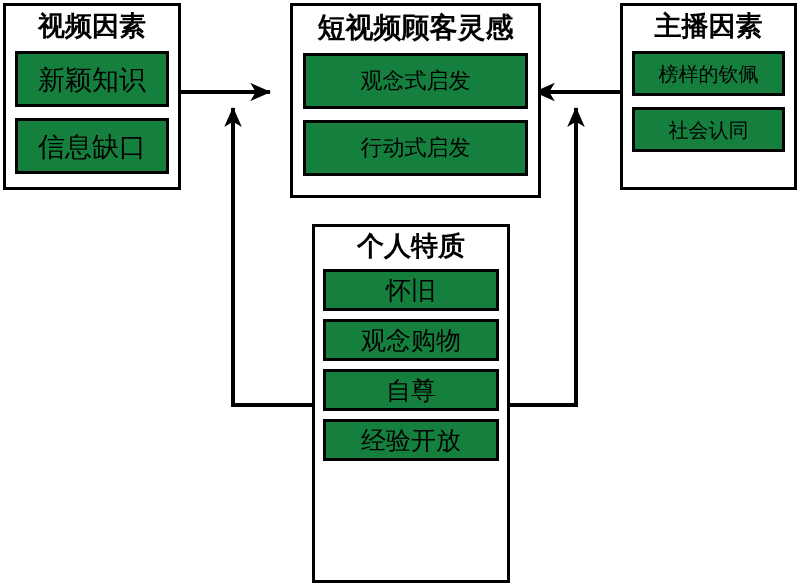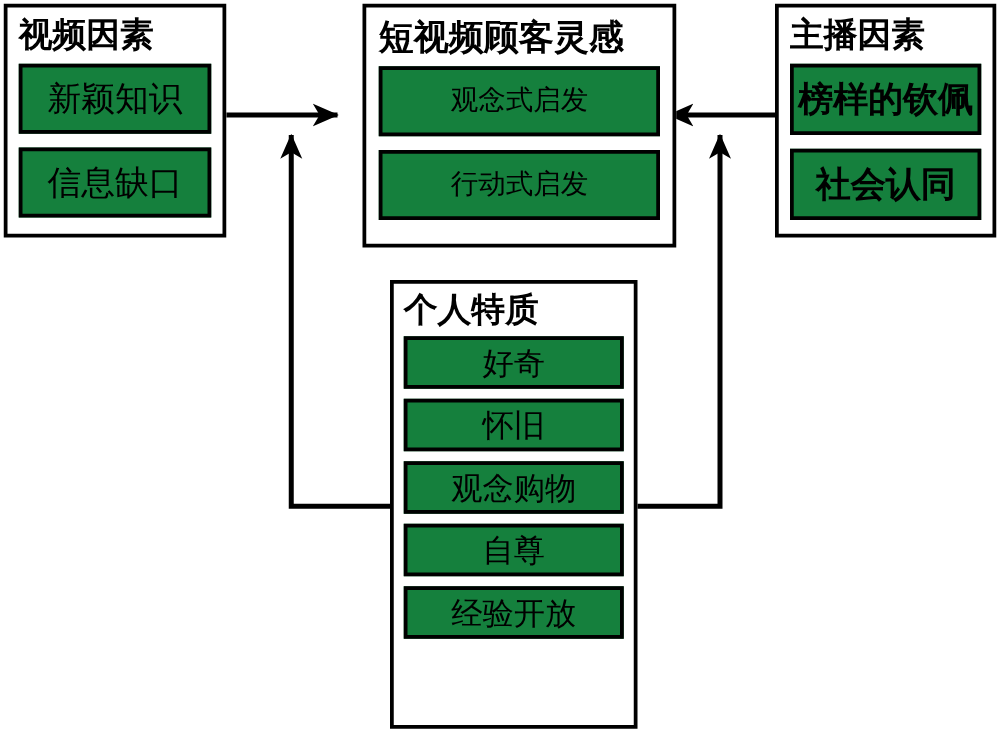--- a/index.html
+++ b/index.html
@@ -30,10 +30,12 @@
     align-items: stretch;
   }
   .group-title {
+    text-align: center;
     font-weight: bold;
     color: #000000;
     line-height: 1;
     white-space: nowrap;
+    font-family: Liberation Mono, monospace;
   }
   
   .item-box {

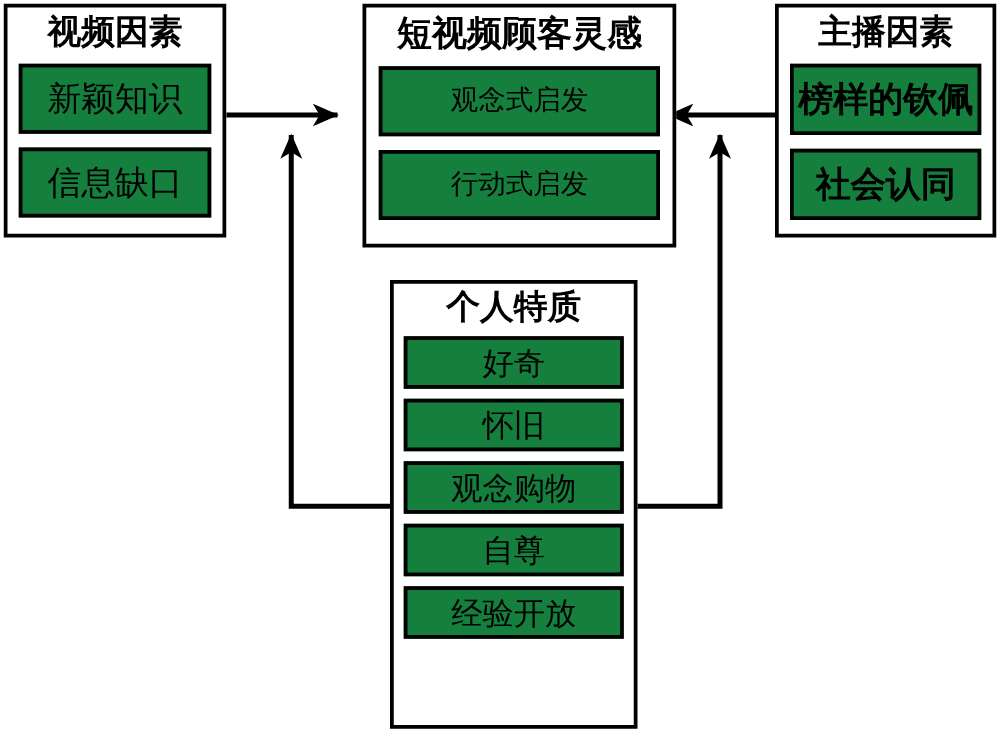--- a/index.html
+++ b/index.html
@@ -71,7 +71,7 @@
     padding: 6px 9px 9px 9px;
   }
   #anchor-factors-box .group-title { font-size: 27px; margin: 3px 0 9px 0; }
-  #anchor-factors-box .item-box { height: 57px; font-size: 28px; font-weight: bold; }
+  #anchor-factors-box .item-box { height: 45px; font-size: 20px; }
   #anchor-factors-box .item-box + .item-box { margin-top: 11px; }
 
   #personal-traits-box {

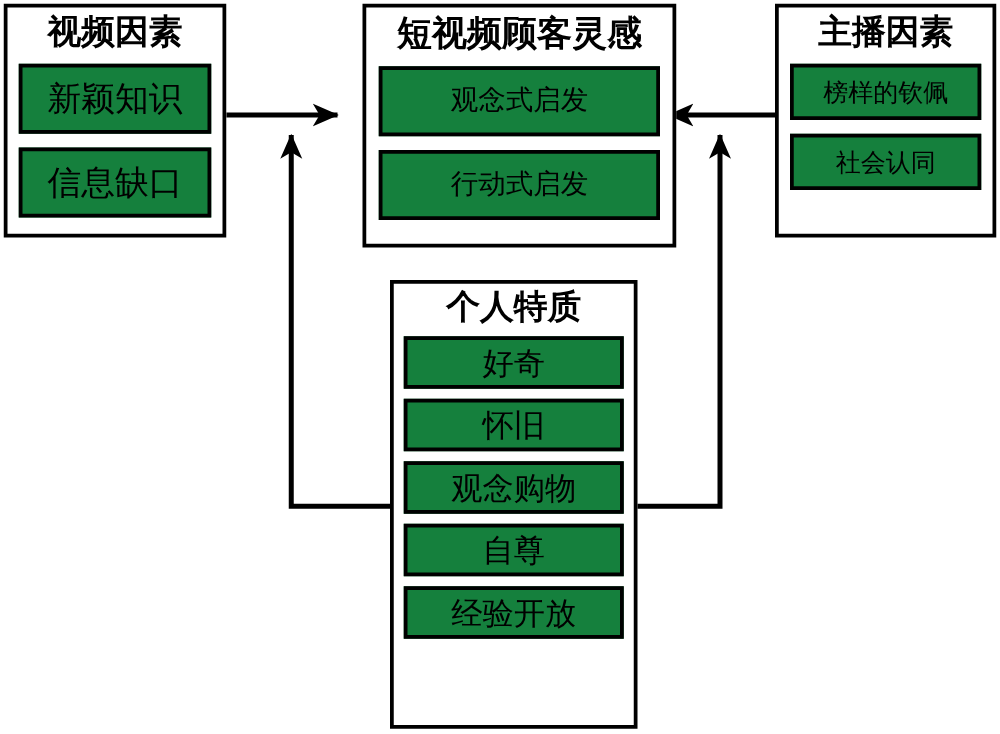--- a/index.html
+++ b/index.html
@@ -137,7 +137,6 @@
 
   <div class="group-box" id="personal-traits-box">
     <div class="group-title">个人特质</div>
-    <div class="item-box">好奇</div>
     <div class="item-box">怀旧</div>
     <div class="item-box">观念购物</div>
     <div class="item-box">自尊</div>

